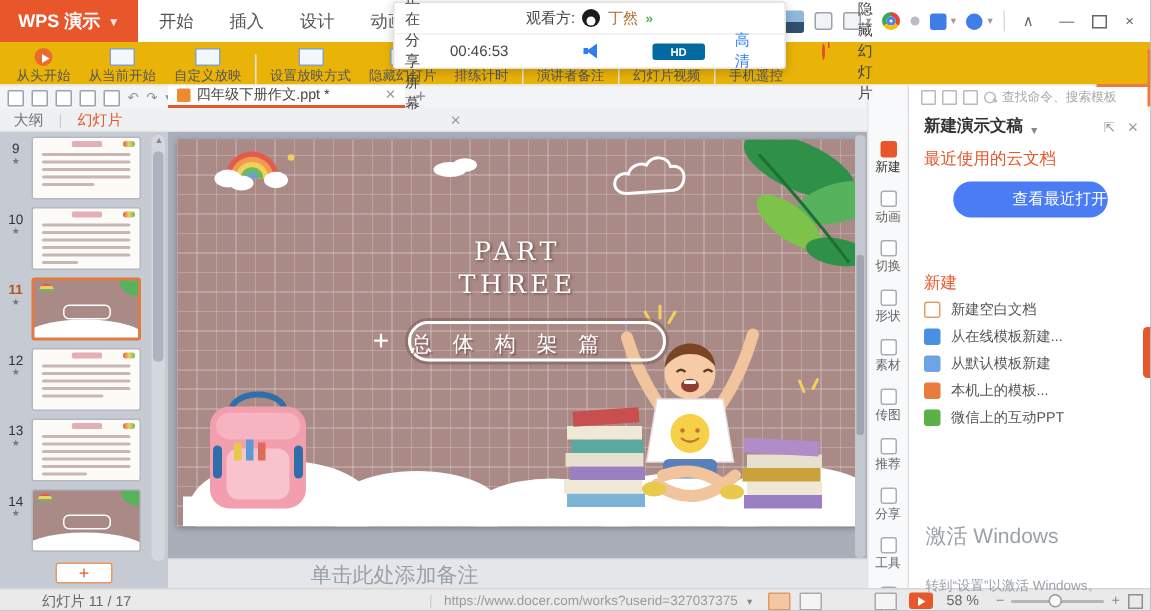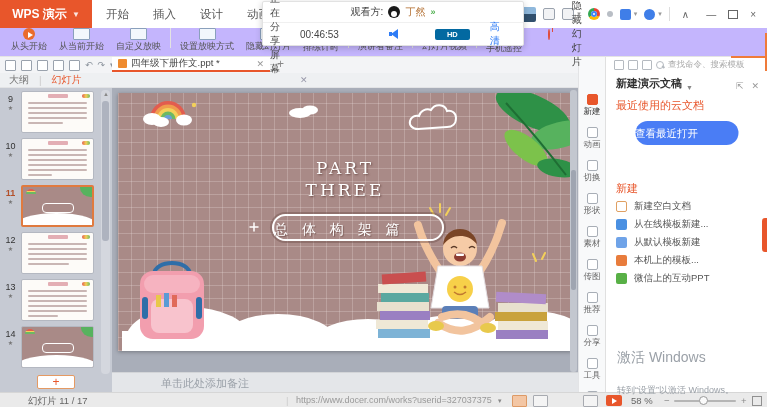--- a/index.html
+++ b/index.html
@@ -29,8 +29,8 @@
   .cornerline-v{position:absolute;right:0;top:33px;width:2px;height:38px;background:#ef7b3a;z-index:35}
 
   
-  .ribbon{position:absolute;left:0;top:28px;width:767px;height:29px;background:#c4b5fd;border-bottom:1px solid #e4e4e4;
-          display:flex;align-items:flex-start;padding-left:5px;box-sizing:border-box}
+  .ribbon{position:absolute;left:0;top:28px;width:767px;height:29px;background:#eab308;border-bottom:1px solid #e4e4e4;
+          display:flex;align-items:flex-end;padding-left:5px;box-sizing:border-box}
   .rbtn{display:flex;flex-direction:column;align-items:center;justify-content:center;padding:0 6px;font-size:9px;color:#555;line-height:1.1;gap:2px;white-space:nowrap}
   .rsep{width:1px;height:20px;background:#e3e3e3;margin:0 3px}
   .ric{width:15px;height:10px;border:1px solid #8aa0bc;background:#f2f7fc;border-radius:1px;position:relative}

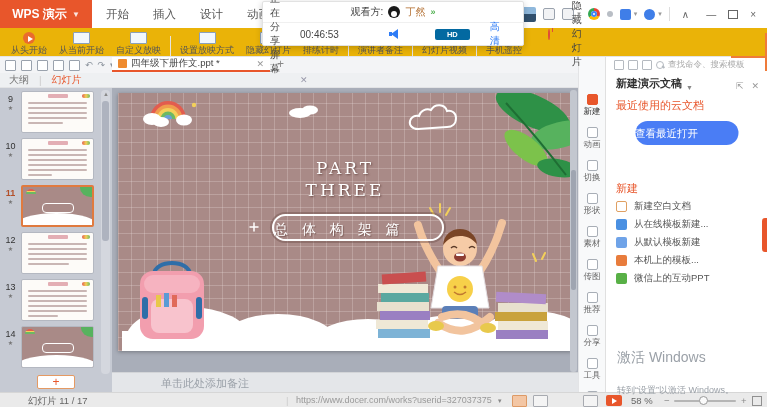--- a/index.html
+++ b/index.html
@@ -141,7 +141,7 @@
   .hicons{margin-left:auto;display:flex;gap:8px;color:#999;font-size:9px;font-weight:normal}
   .recent{position:absolute;left:10px;top:41px;font-size:11px;color:#e8562b}
   .bluebtn{position:absolute;left:50%;transform:translateX(-50%);top:64px;width:103px;height:24px;background:#4a7df5;
-           color:#fff;font-size:10.5px;border-radius:12px;text-align:left;line-height:24px}
+           color:#fff;font-size:10.5px;border-radius:12px;text-align:right;line-height:24px}
   .newh{position:absolute;left:10px;top:124px;font-size:11px;color:#e8562b}
   .plist{position:absolute;left:10px;top:140px;right:6px}
   .pitem{display:flex;align-items:center;gap:7px;height:18px;font-size:9.5px;color:#555;white-space:nowrap}

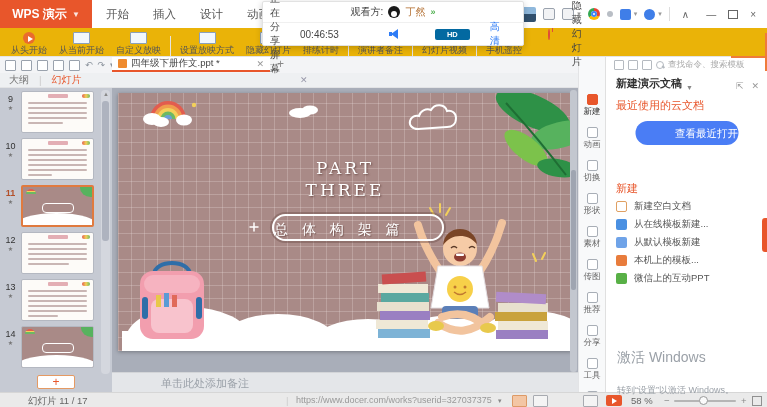--- a/index.html
+++ b/index.html
@@ -117,7 +117,7 @@
   .vscroll{position:absolute;right:1px;top:2px;width:7px;height:282px;background:#c3c7cf;border-radius:3px}
   .vthumb{position:absolute;left:1px;top:80px;width:5px;height:120px;background:#9fa5b1;border-radius:2px}
   .notesbar{position:absolute;left:0;top:284px;width:466px;height:20px;background:#e4e6e9;border-top:1px solid #d3d5d8;
-            font-size:11px;color:#9aa0a8;line-height:20px;padding-left:49px;box-sizing:border-box}
+            font-size:14px;color:#9aa0a8;line-height:20px;padding-left:95px;box-sizing:border-box}
 
   
   .rtoolbar{position:absolute;left:578px;top:57px;width:27px;height:335px;background:#f8f9fa;border-left:1px solid #e3e4e6;box-sizing:border-box}

